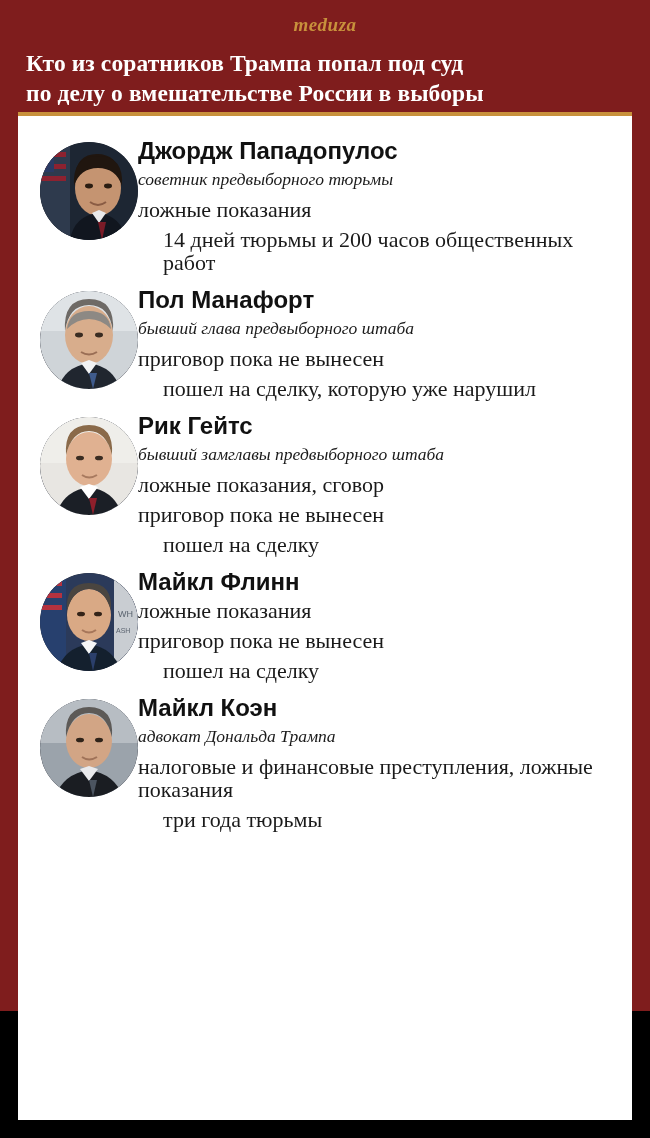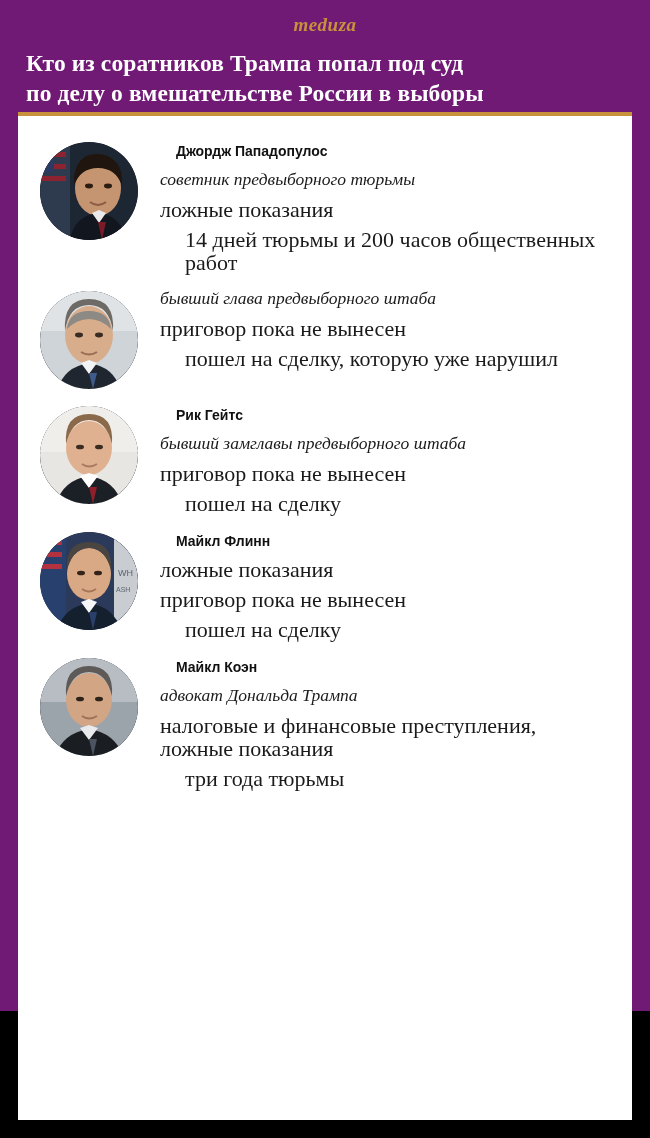--- a/index.html
+++ b/index.html
@@ -17,7 +17,7 @@
     position: relative;
     width: 650px;
     height: 1011px;
-    background: #701a75;
+    background: #7f1d1d;
     box-sizing: border-box;
   }
   .brand {

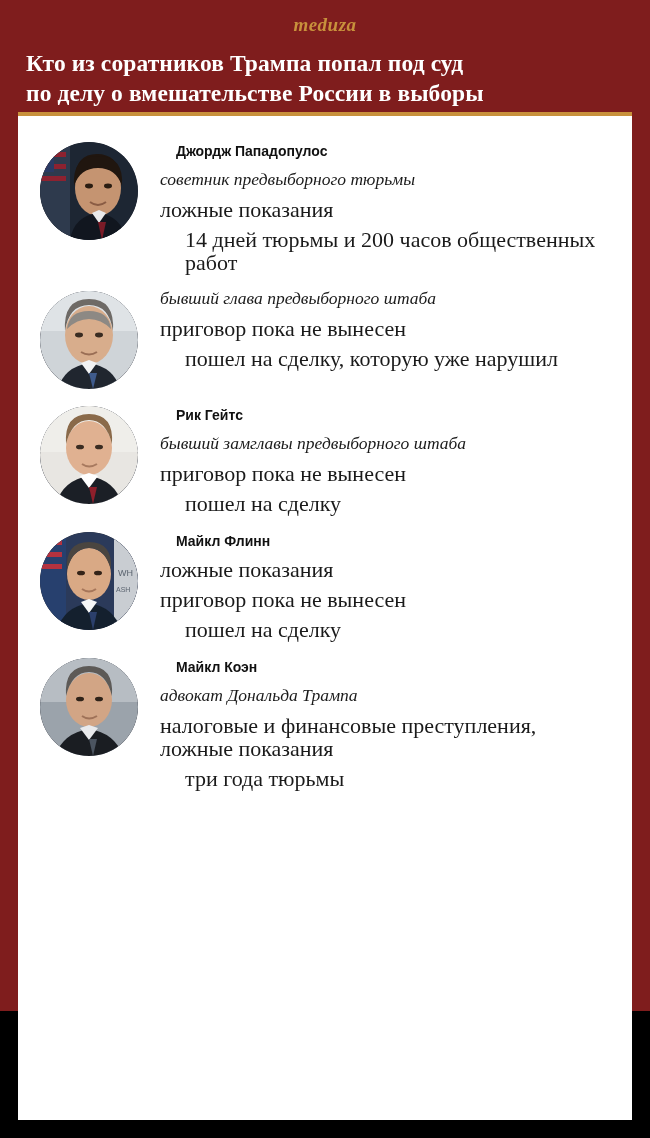--- a/index.html
+++ b/index.html
@@ -85,10 +85,10 @@
   .name {
     font-family: "Liberation Sans", sans-serif;
     font-weight: bold;
-    font-size: 14px;
+    font-size: 24px;
     color: #111111;
     line-height: 26px;
-    margin: 0 0 4px 16px;
+    margin: 0 0 4px 0;
   }
   .role {
     font-family: "Liberation Serif", serif;

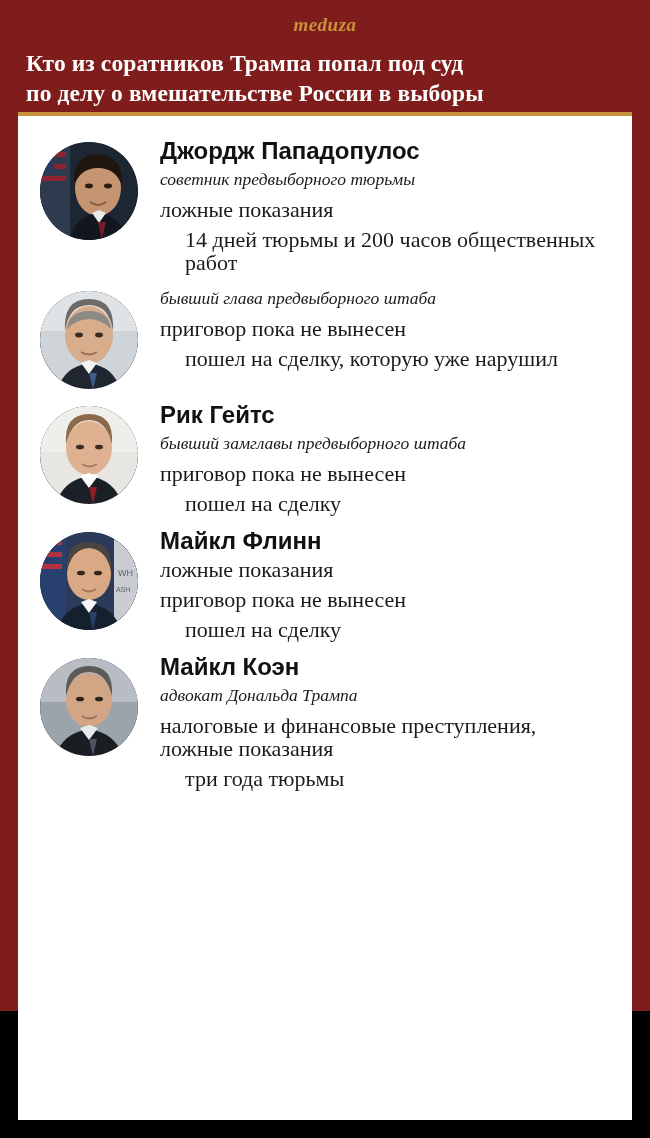--- a/index.html
+++ b/index.html
@@ -187,6 +187,7 @@
           </div>
         </div>
         <div class="entry-body">
+          <div class="name">Пол Манафорт</div>
           <div class="role">бывший глава предвыборного штаба</div>
           <div class="fact">приговор пока не вынесен</div>
           <div class="fact">пошел на сделку, которую уже нарушил</div>

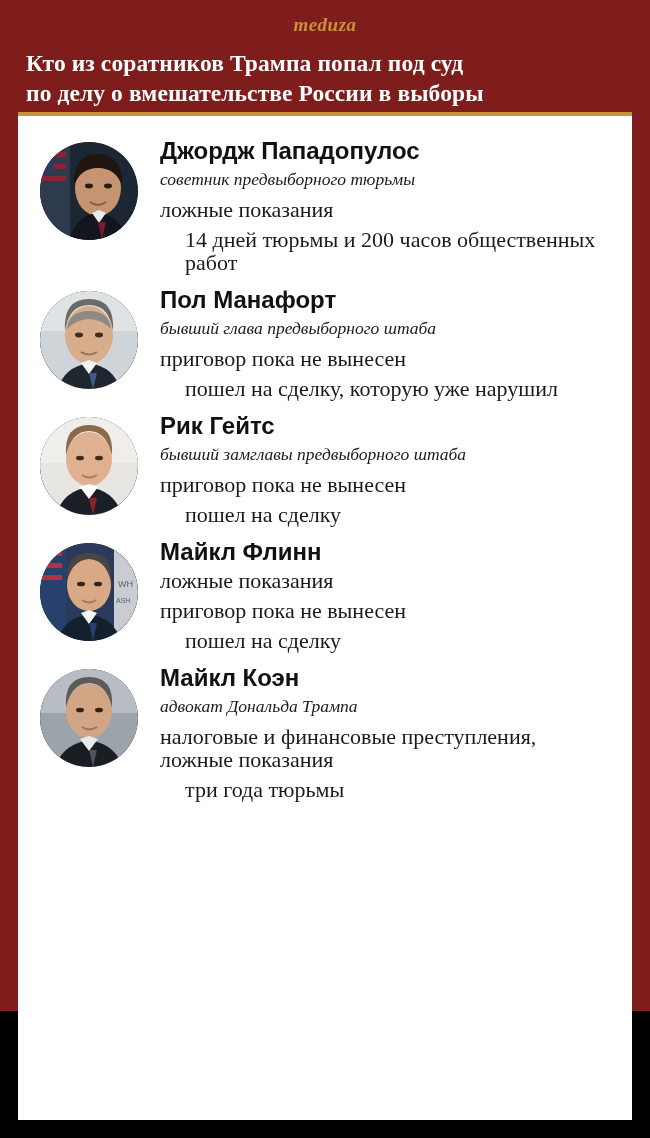--- a/index.html
+++ b/index.html
@@ -221,6 +221,7 @@
         <div class="entry-body">
           <div class="name">Рик Гейтс</div>
           <div class="role">бывший замглавы предвыборного штаба</div>
+          <div class="fact">ложные показания, сговор</div>
           <div class="fact">приговор пока не вынесен</div>
           <div class="fact">пошел на сделку</div>
         </div>

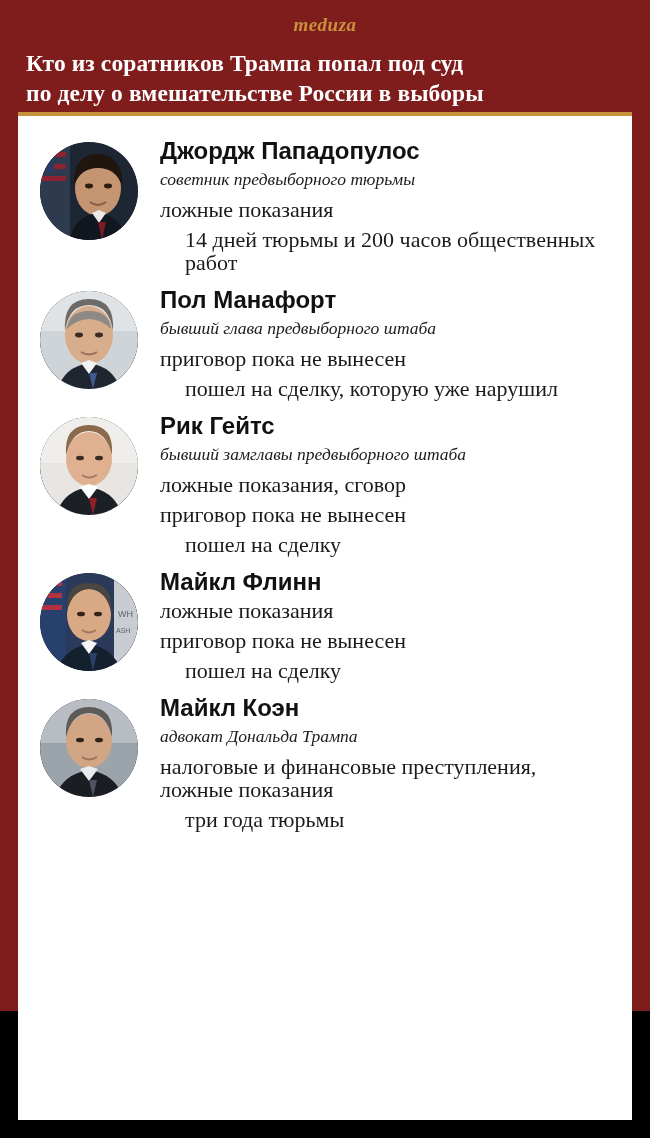--- a/index.html
+++ b/index.html
@@ -66,7 +66,6 @@
   .photo-wrap {
     flex: 0 0 auto;
     width: 98px;
-    margin-right: 22px;
     padding-top: 4px;
   }
   .photo {

